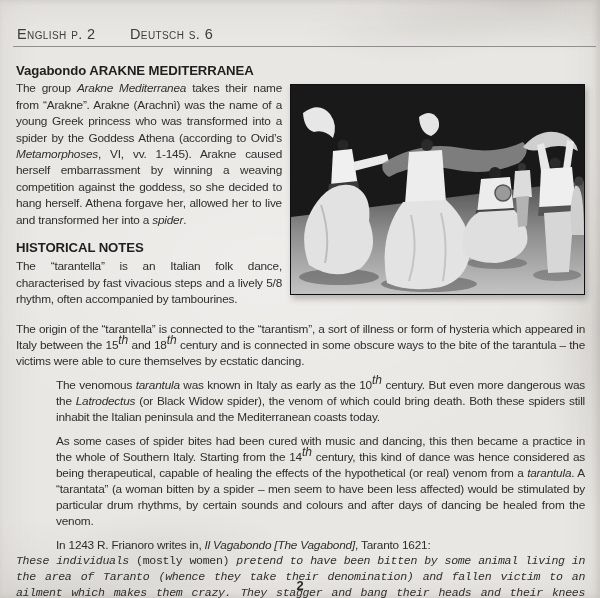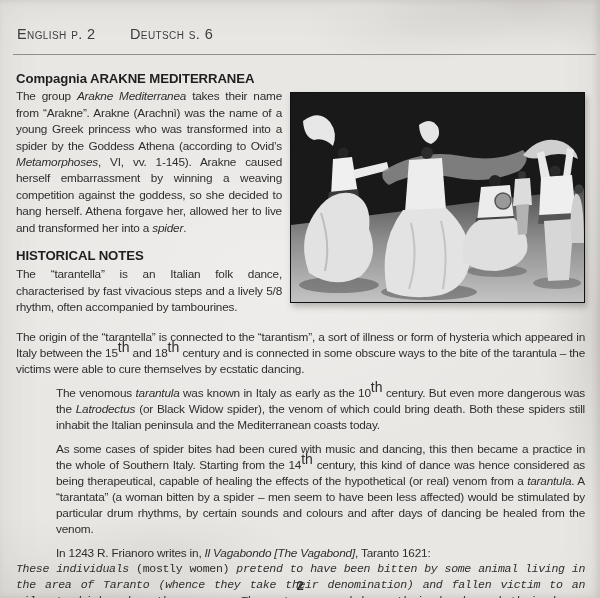--- a/index.html
+++ b/index.html
@@ -24,7 +24,7 @@
 
   .topnav {
     margin: 26px 4px 5px 13px;
-    padding: 0 0 12px 4px;
+    padding: 0 0 4px 4px;
     border-bottom: 1.5px solid #8f8f8f;
     font-variant-caps: small-caps;
     font-size: 14.5px;

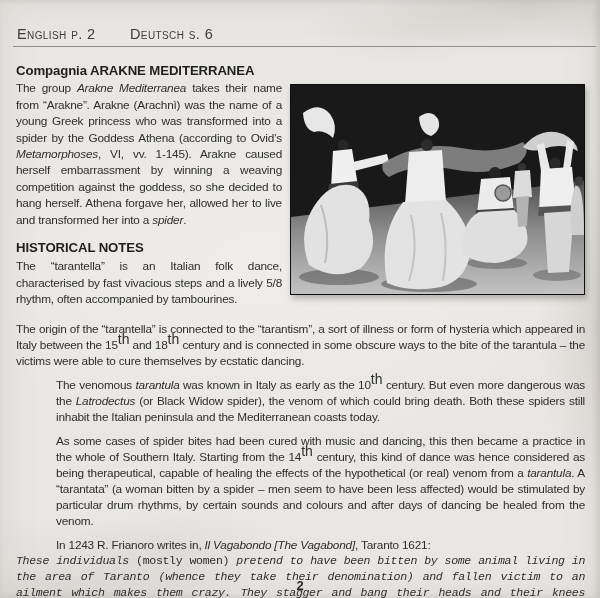--- a/index.html
+++ b/index.html
@@ -152,7 +152,7 @@
       </svg>
     </figure>
 
-    <h3>Compagnia ARAKNE MEDITERRANEA</h3>
+    <h3>Vagabondo ARAKNE MEDITERRANEA</h3>
     <p><span>The group </span><span class="it">Arakne Mediterranea</span><span> takes their name from “Arakne”. Arakne (Arachnì) was the name of a young Greek princess who was transformed into a spider by the Goddess Athena (according to Ovid’s </span><span class="it">Metamorphoses</span><span>, VI, vv. 1-145). Arakne caused herself embarrassment by winning a weaving competition against the goddess, so she decided to hang herself. Athena forgave her, allowed her to live and transformed her into a </span><span class="it">spider</span><span>.</span></p>
 
     <h3 class="notes">HISTORICAL NOTES</h3>

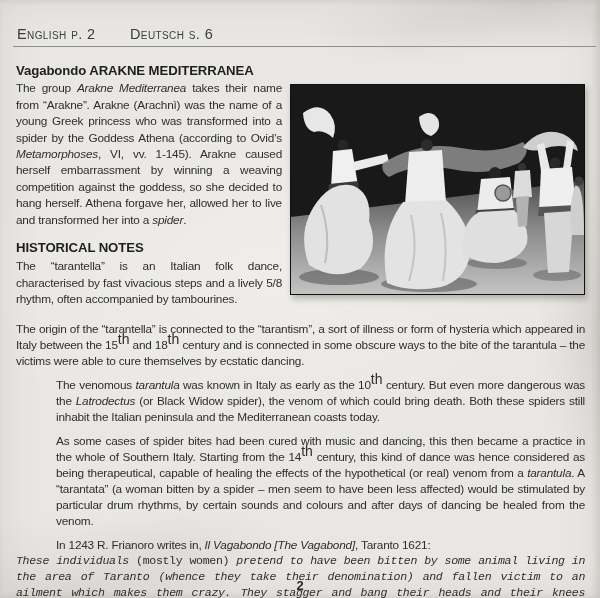--- a/index.html
+++ b/index.html
@@ -49,7 +49,7 @@
   .content p.full { line-height: 16px; }
   .content p.quote { font-size: 11.6px; letter-spacing: -.35px; font-family: Liberation Mono, monospace; }
   .it { font-style: italic; }
-  sup { font-size: 14px; line-height: 0; letter-spacing: 0; }
+  sup { font-size: 12px; line-height: 0; letter-spacing: 0; font-style: italic; }
 
   figure.photo {
     float: right;

